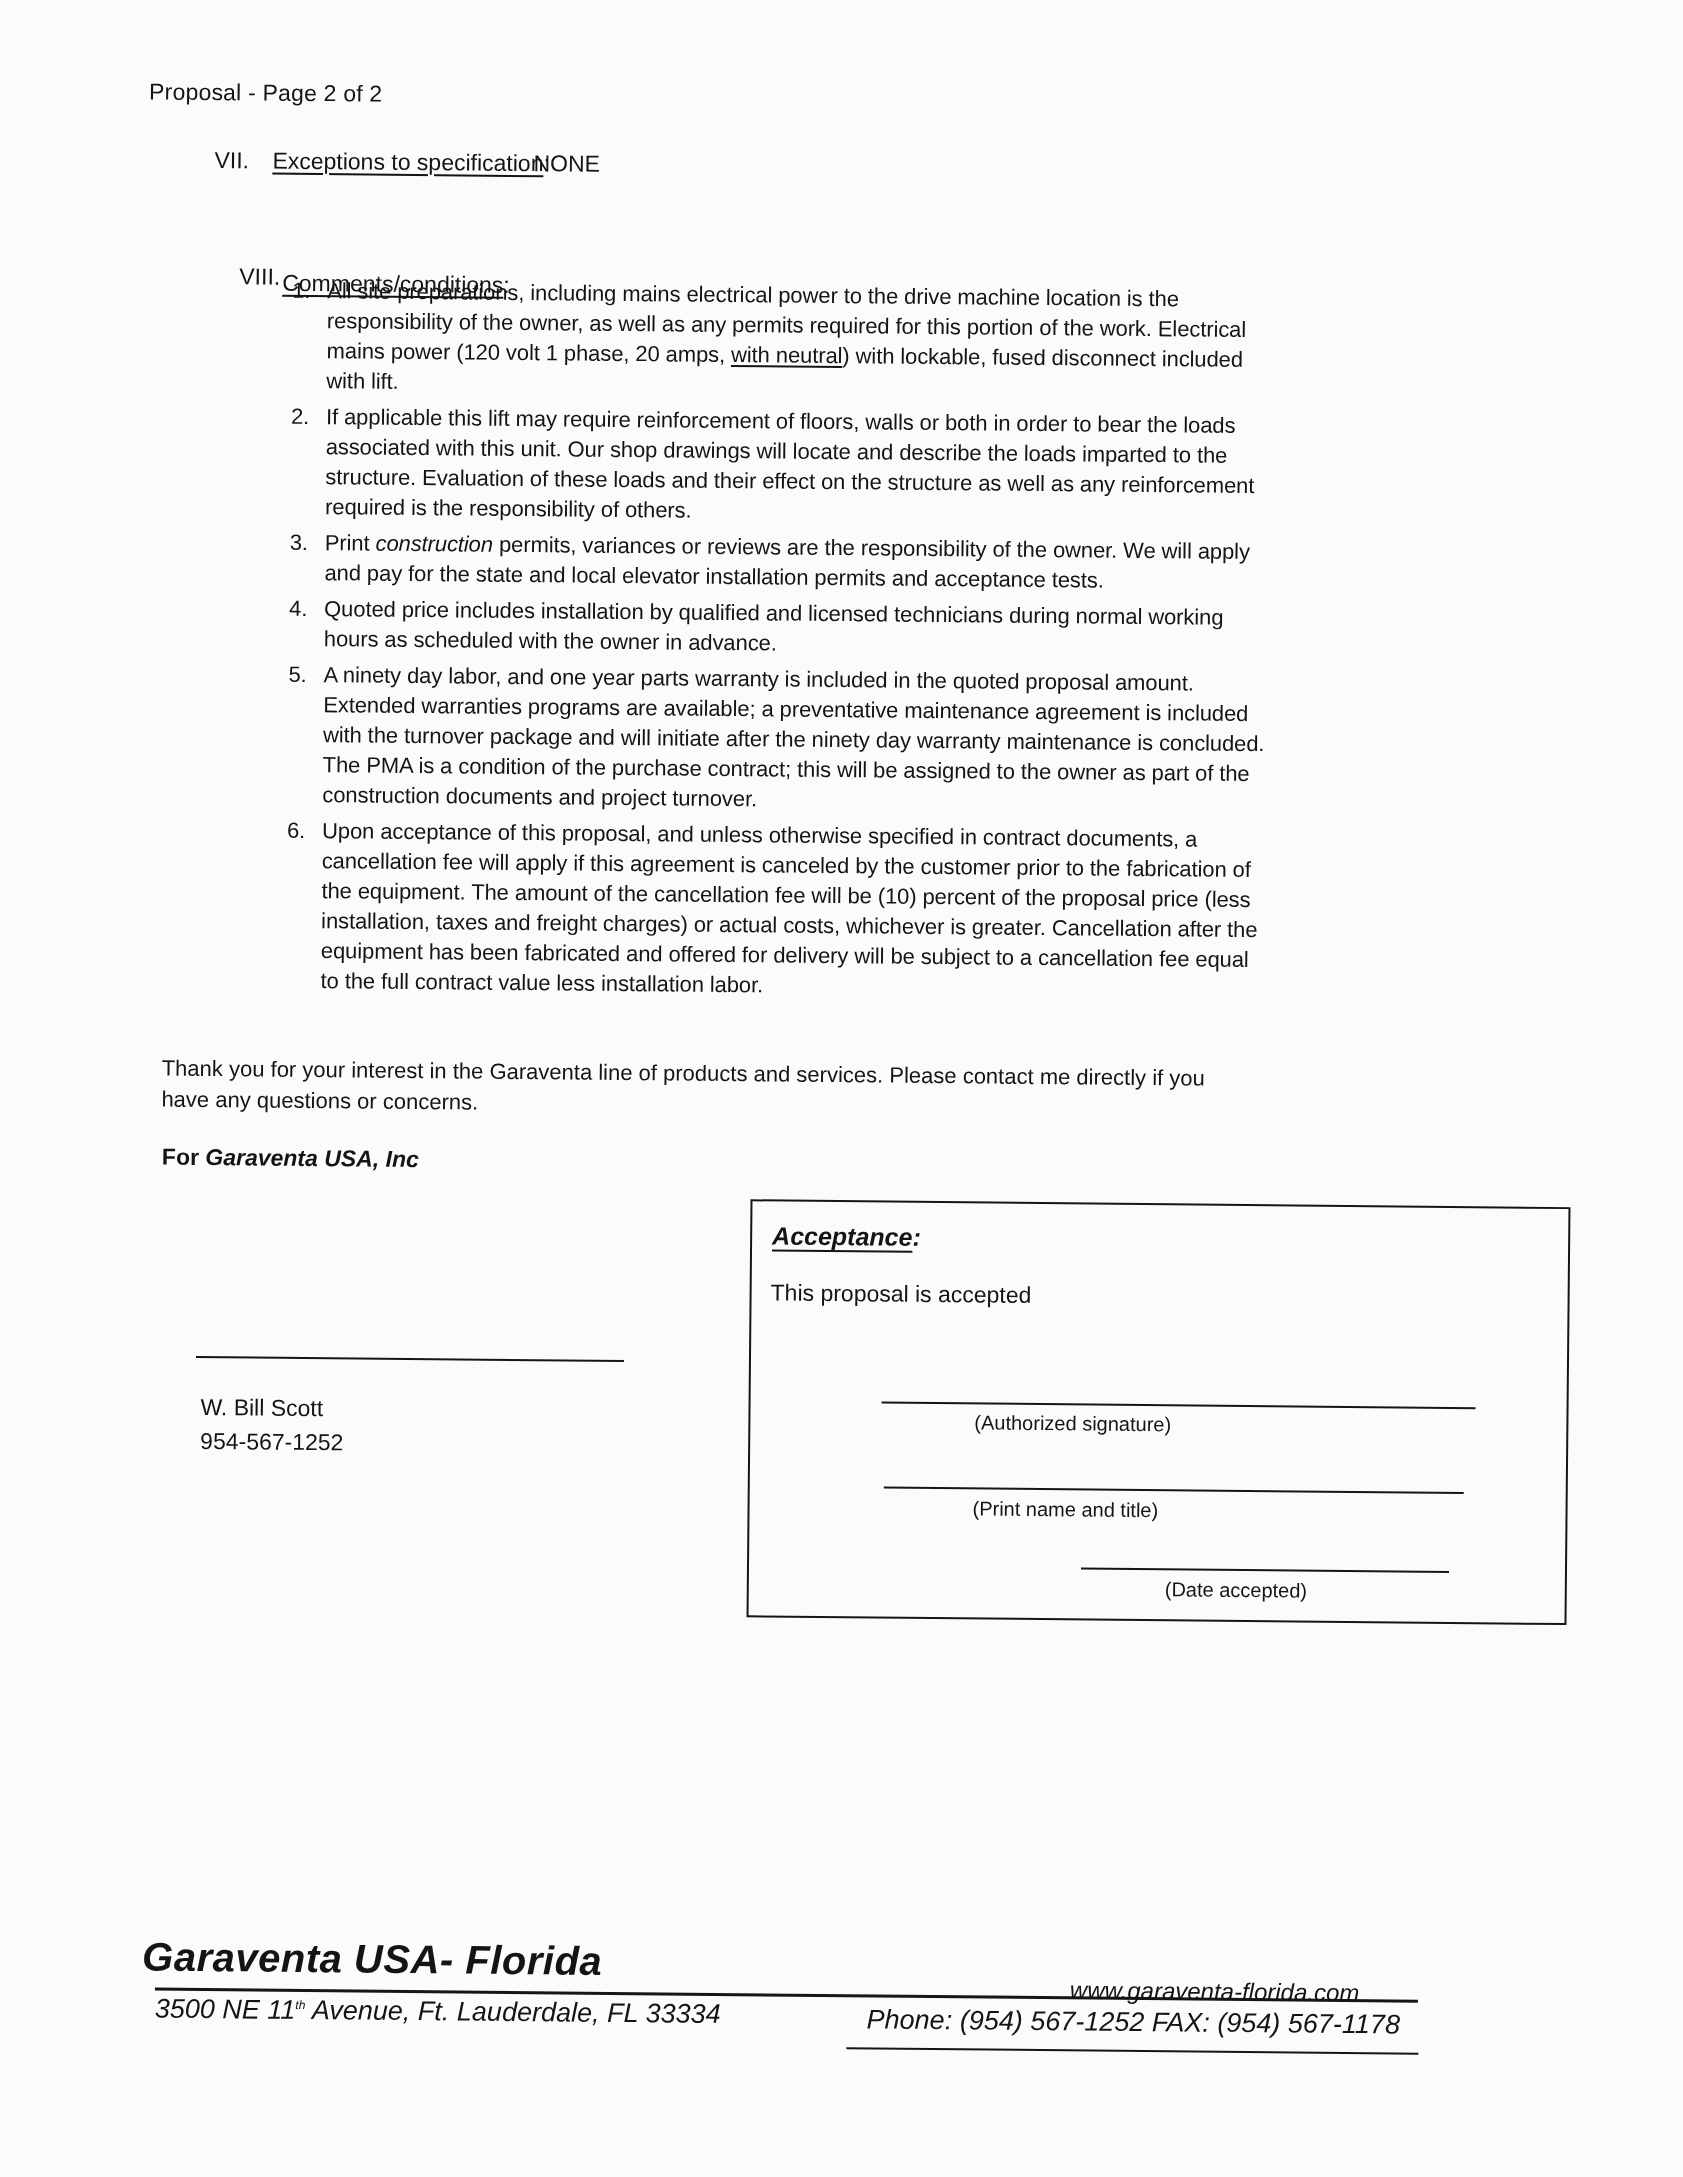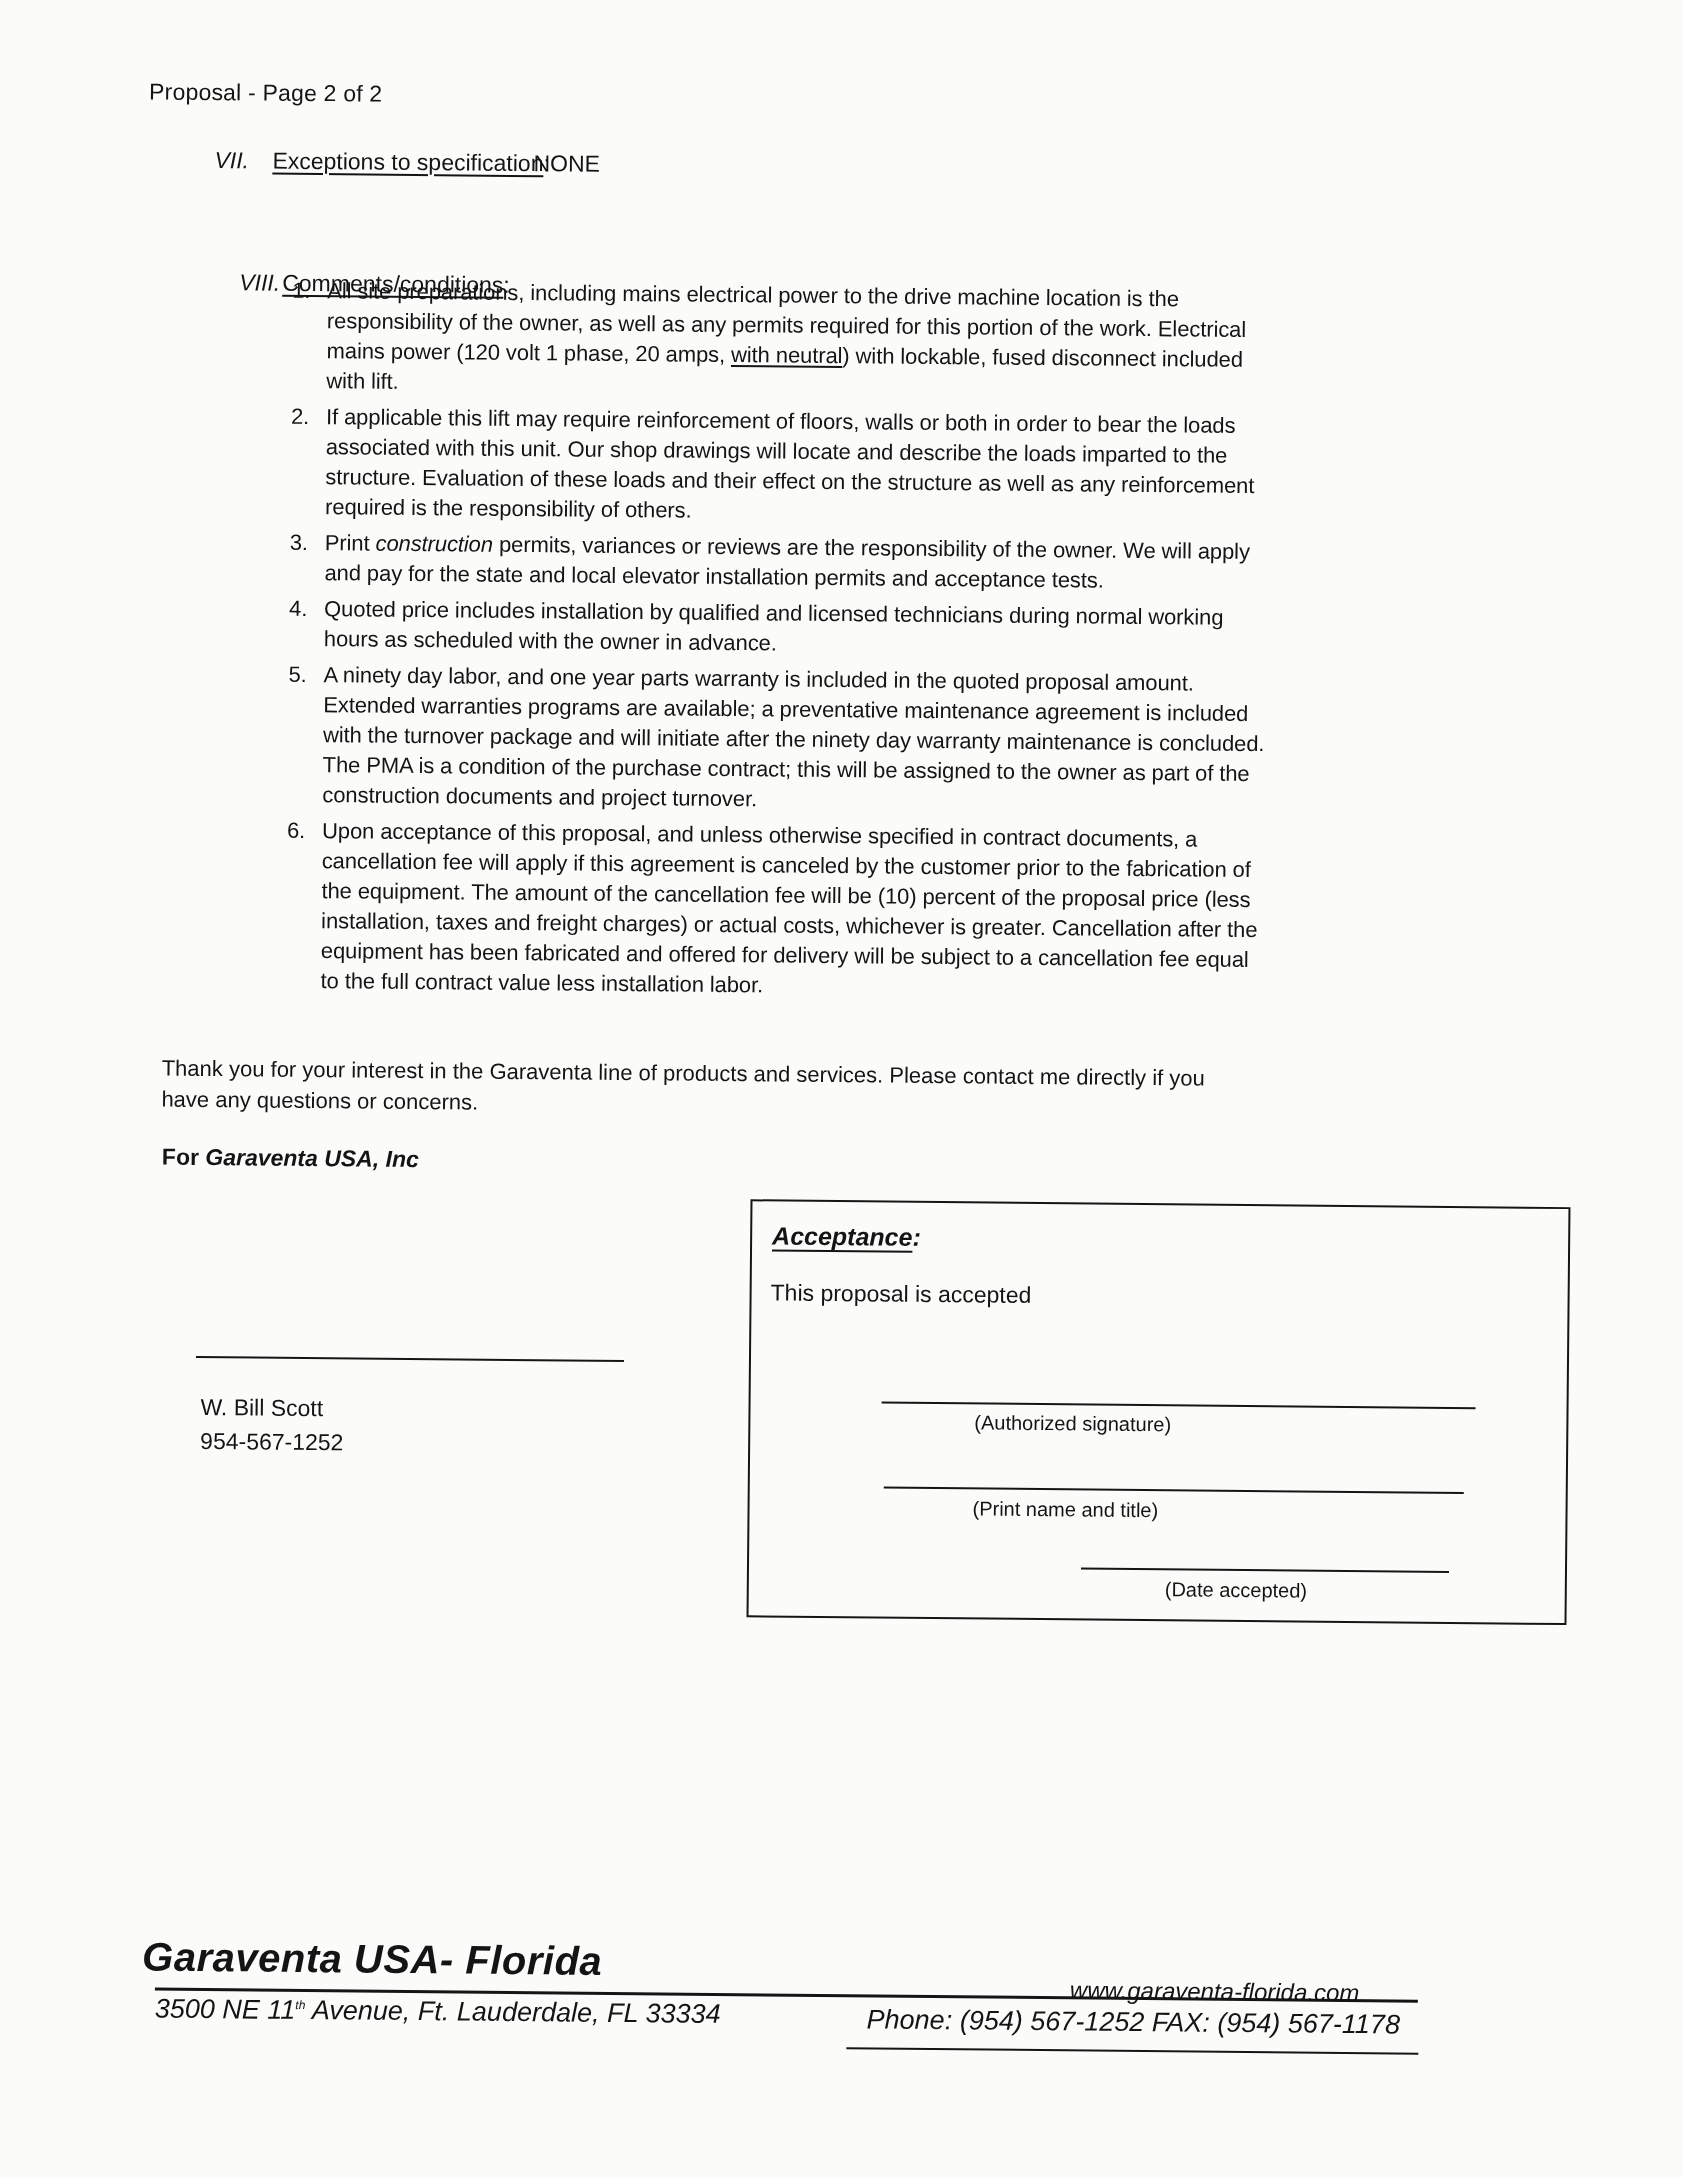--- a/index.html
+++ b/index.html
@@ -24,7 +24,7 @@
 
   .page-header { left: 150px; top: 77px; font-size: 23px; letter-spacing: 0.2px; }
 
-  .sec-num  { font-size: 23px; font-style: italic; }
+  .sec-num  { font-size: 23px; }
   .sec-title{ font-size: 23px; text-decoration: underline; text-underline-offset: 4px; }
   .sec-val  { font-size: 23px; }
 

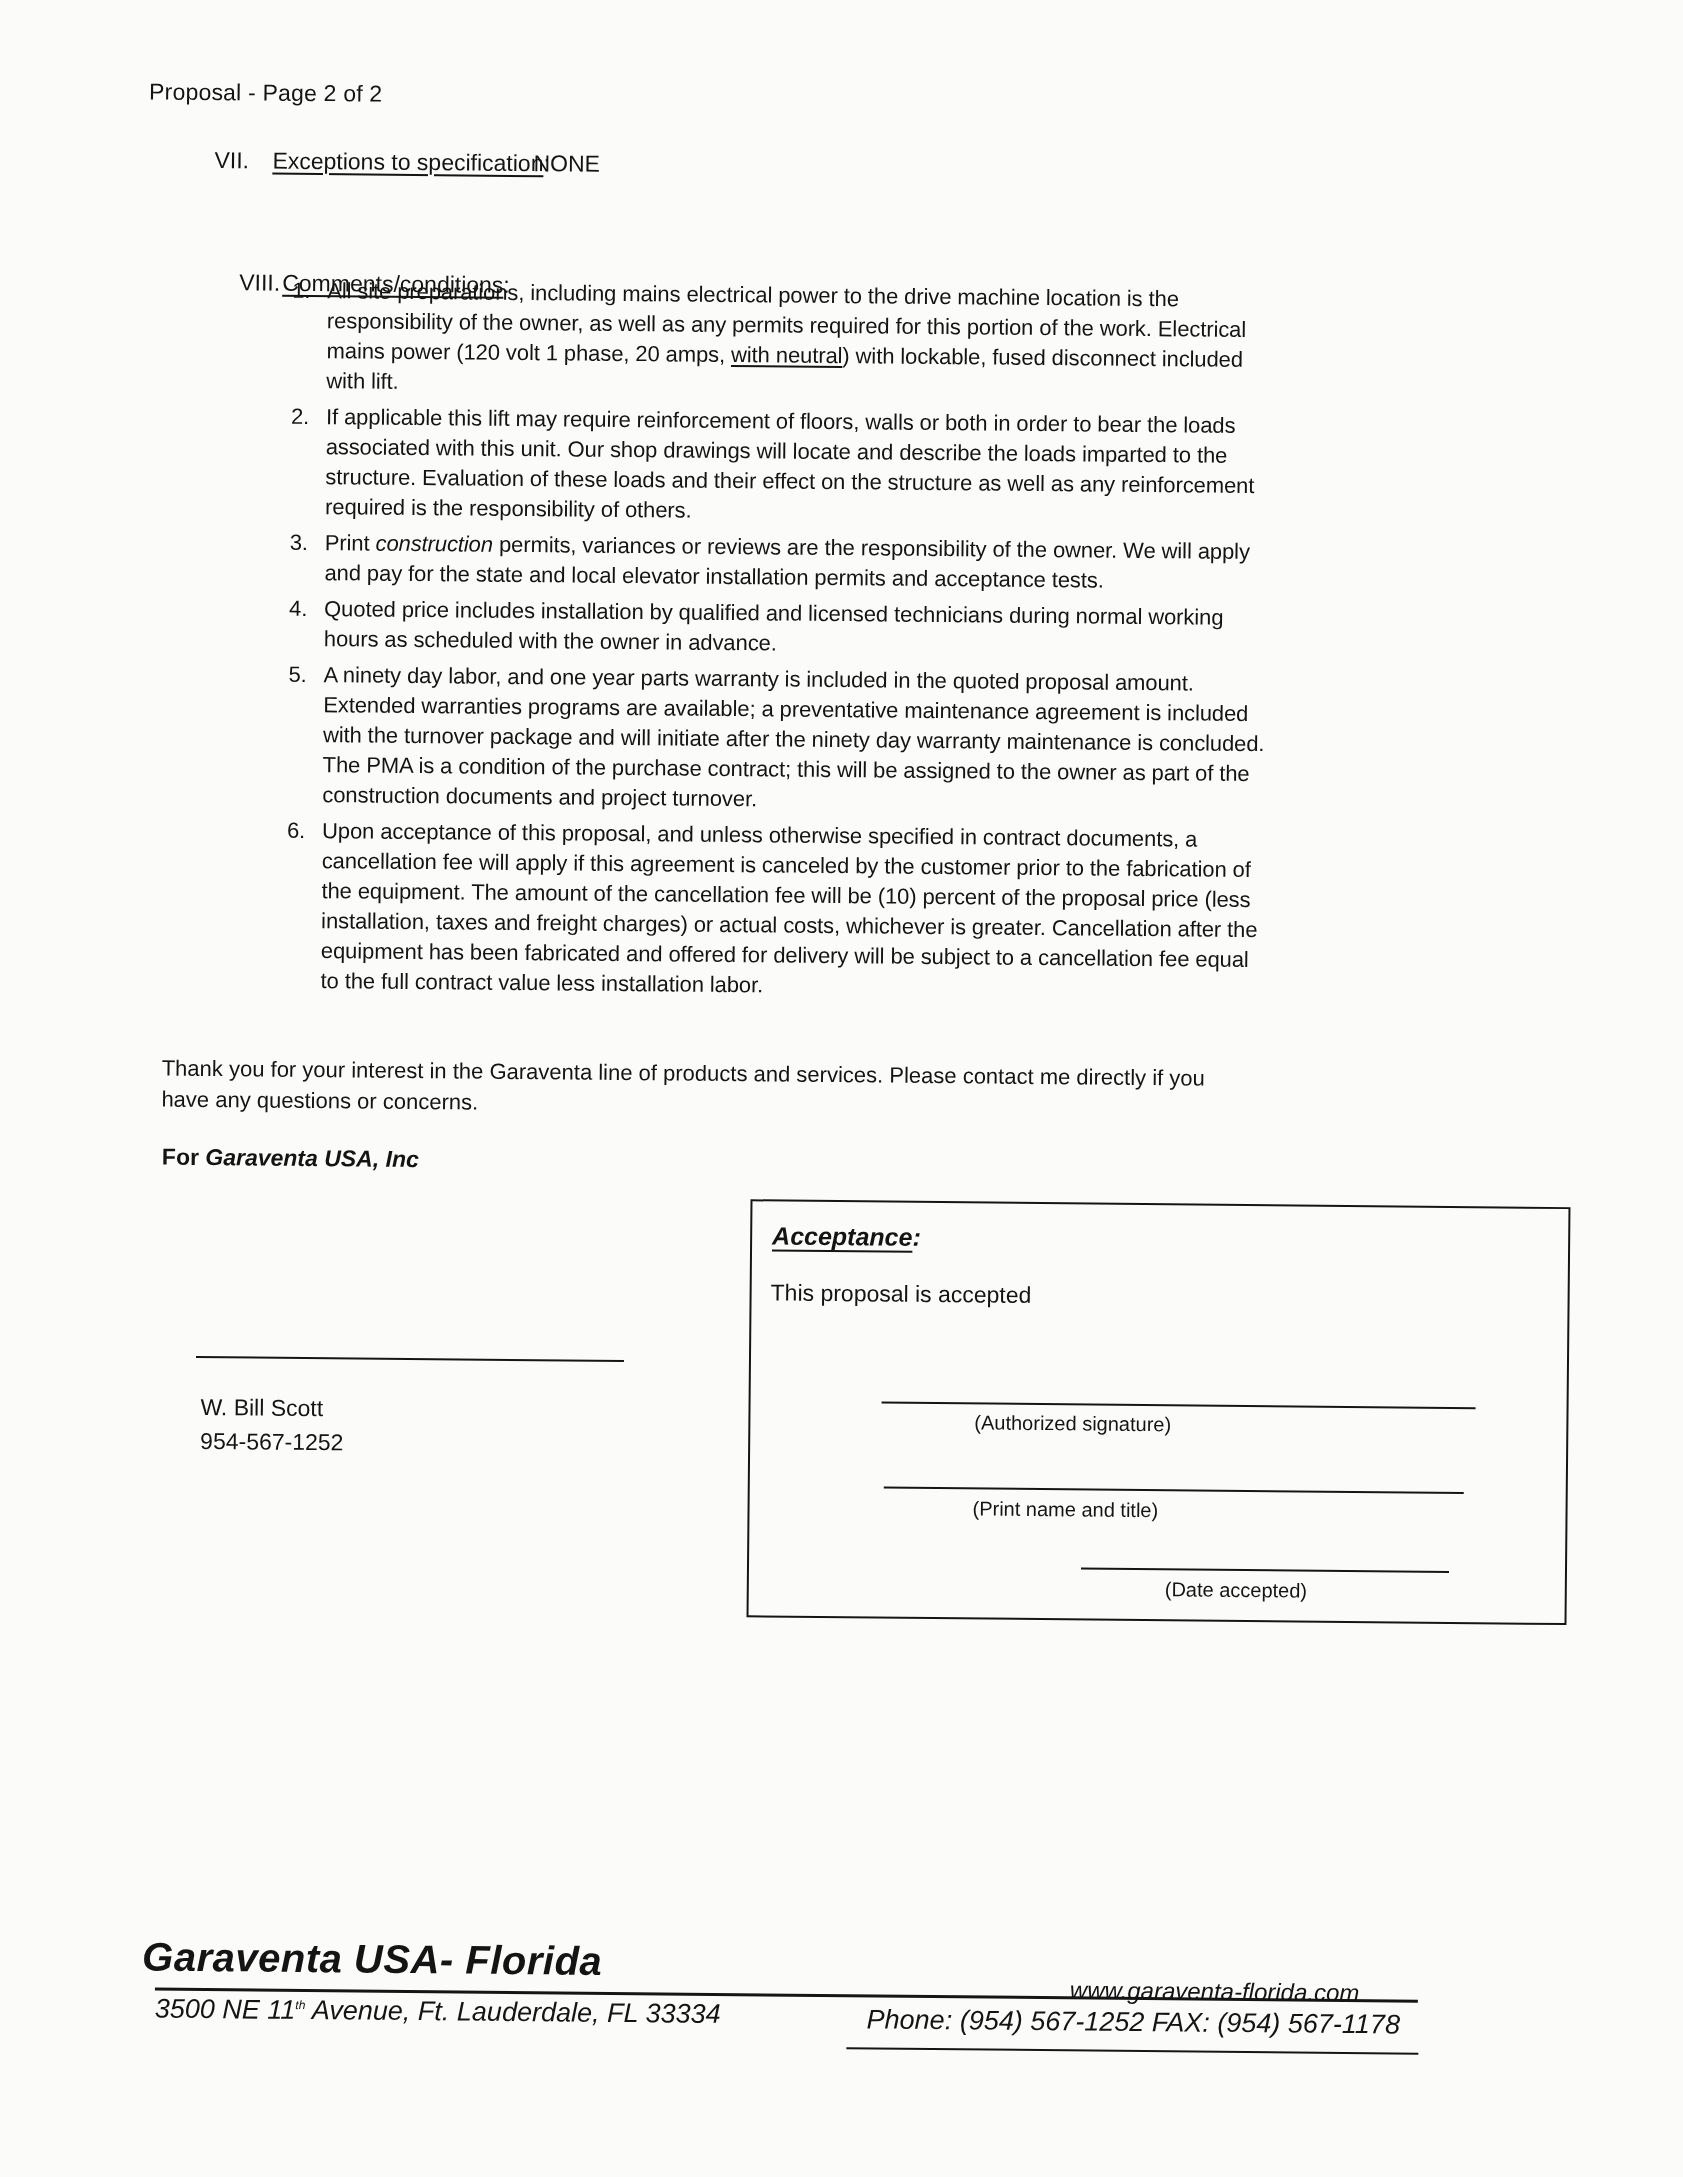--- a/index.html
+++ b/index.html
@@ -93,7 +93,7 @@
   </span>
   <span class="abs sec-val" style="left:535px; top:145px;text-align:center;">NONE</span>
 
-  <span class="abs sec-num" style="left:242px; top:267px;">VIII.</span>
+  <span class="abs sec-num" style="left:242px; top:261px;">VIII.</span>
   <span class="abs" style="left:285px; top:267px; font-size:23px;">
     <span class="sec-title">Comments/conditions</span><span>:</span>
   </span>

